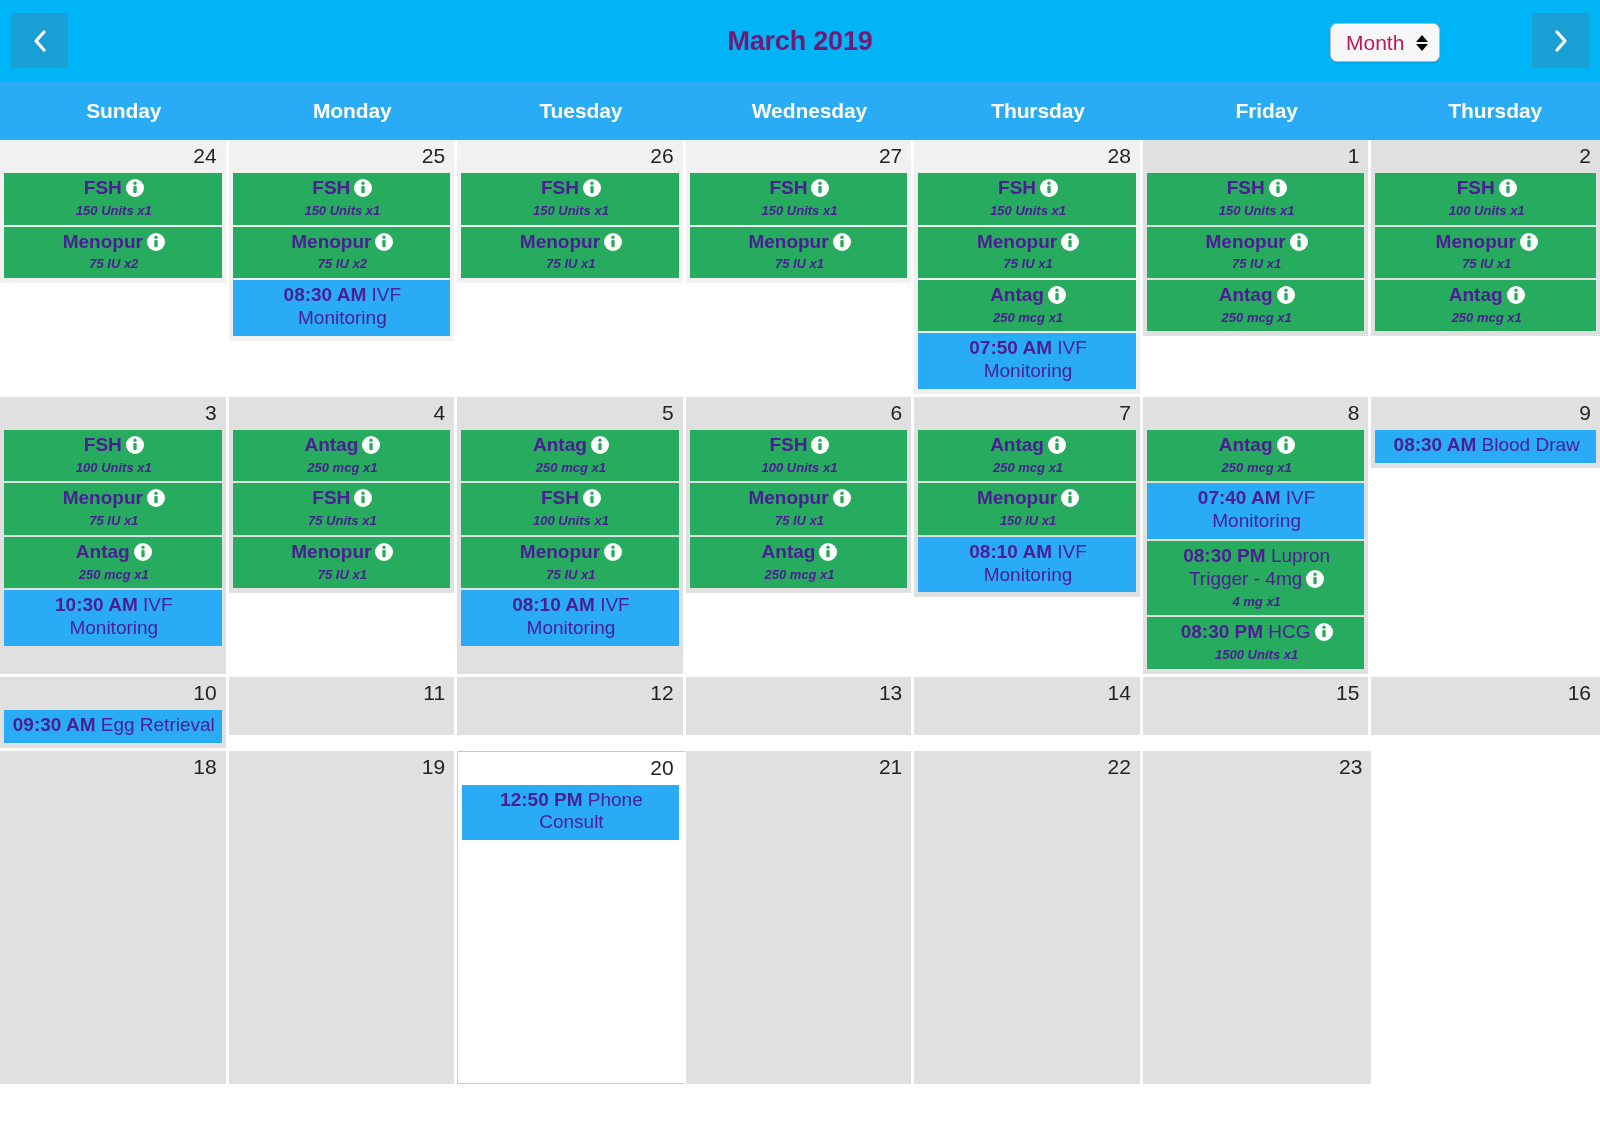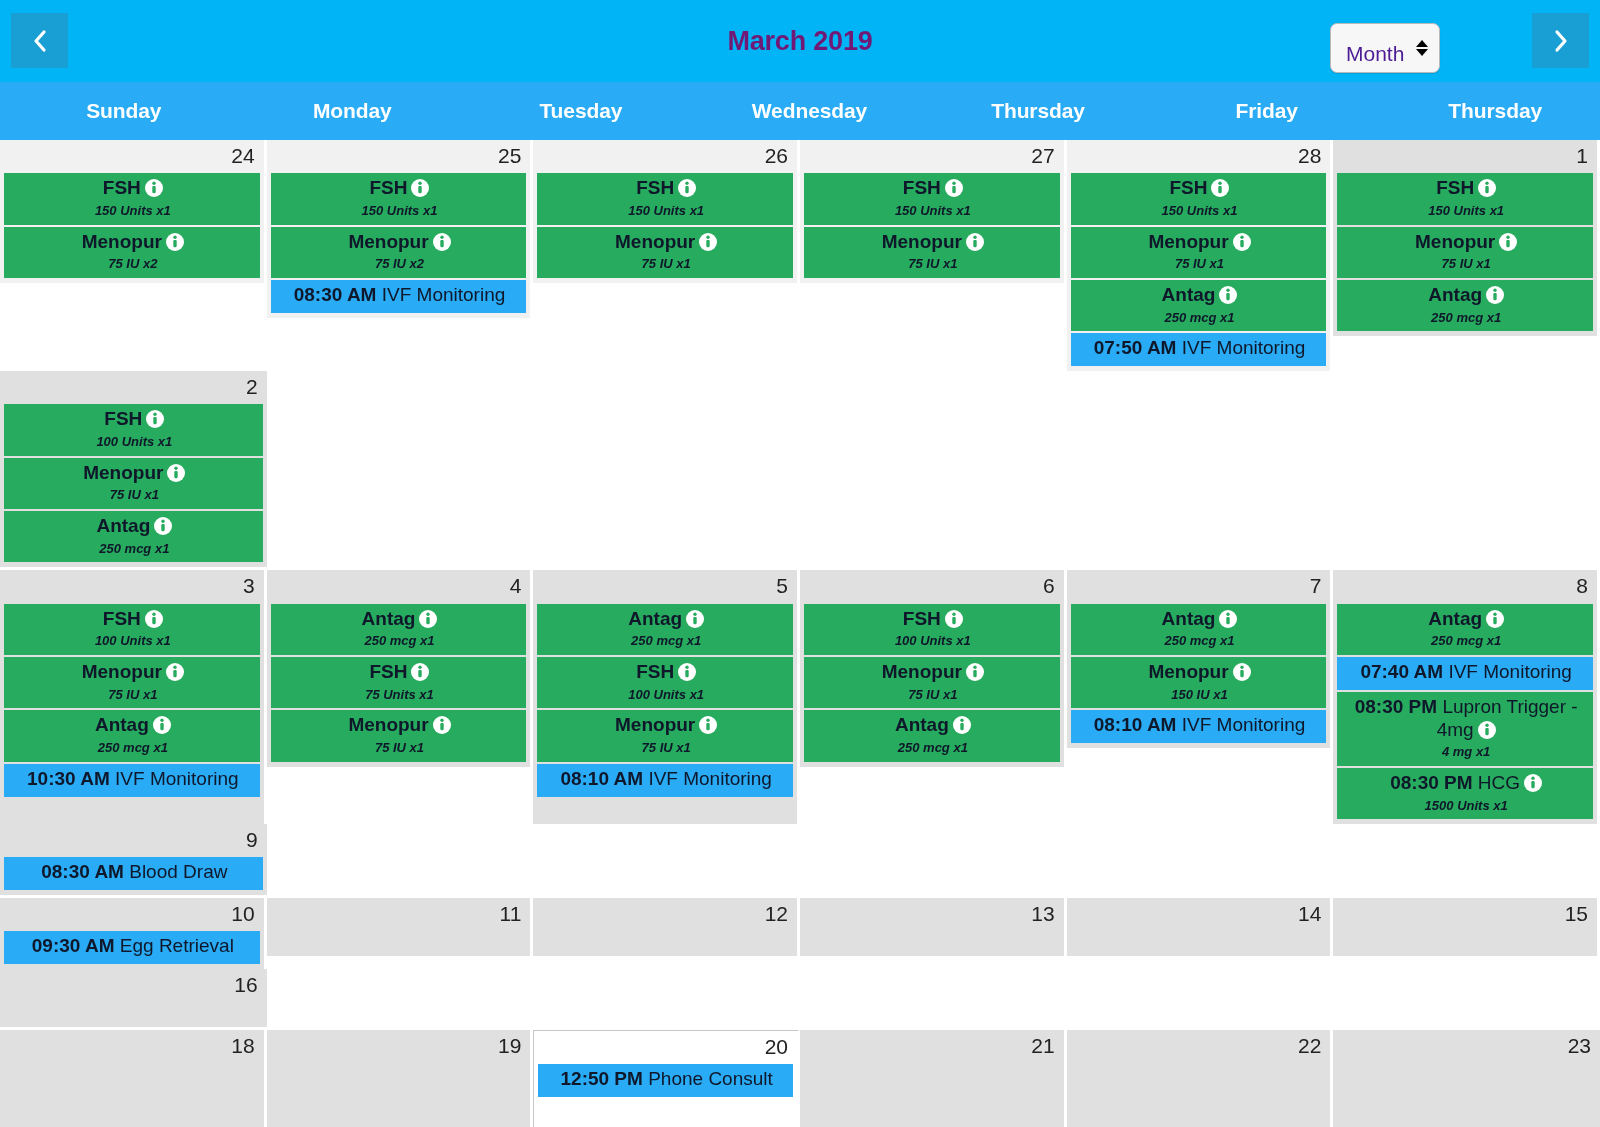--- a/index.html
+++ b/index.html
@@ -63,10 +63,10 @@
     background: #f7f7f7;
     border: 1px solid #b9b9b9;
     border-radius: 7px;
-    padding: 18px 34px 7px 15px;
+    padding: 7px 34px 7px 15px;
     font-size: 21px;
     font-family: "Liberation Sans", sans-serif;
-    color: #4c1d95;
+    color: #be185d;
     cursor: pointer;
     line-height: 1.1;
     box-shadow: 0 1px 1px rgba(0,0,0,0.10);

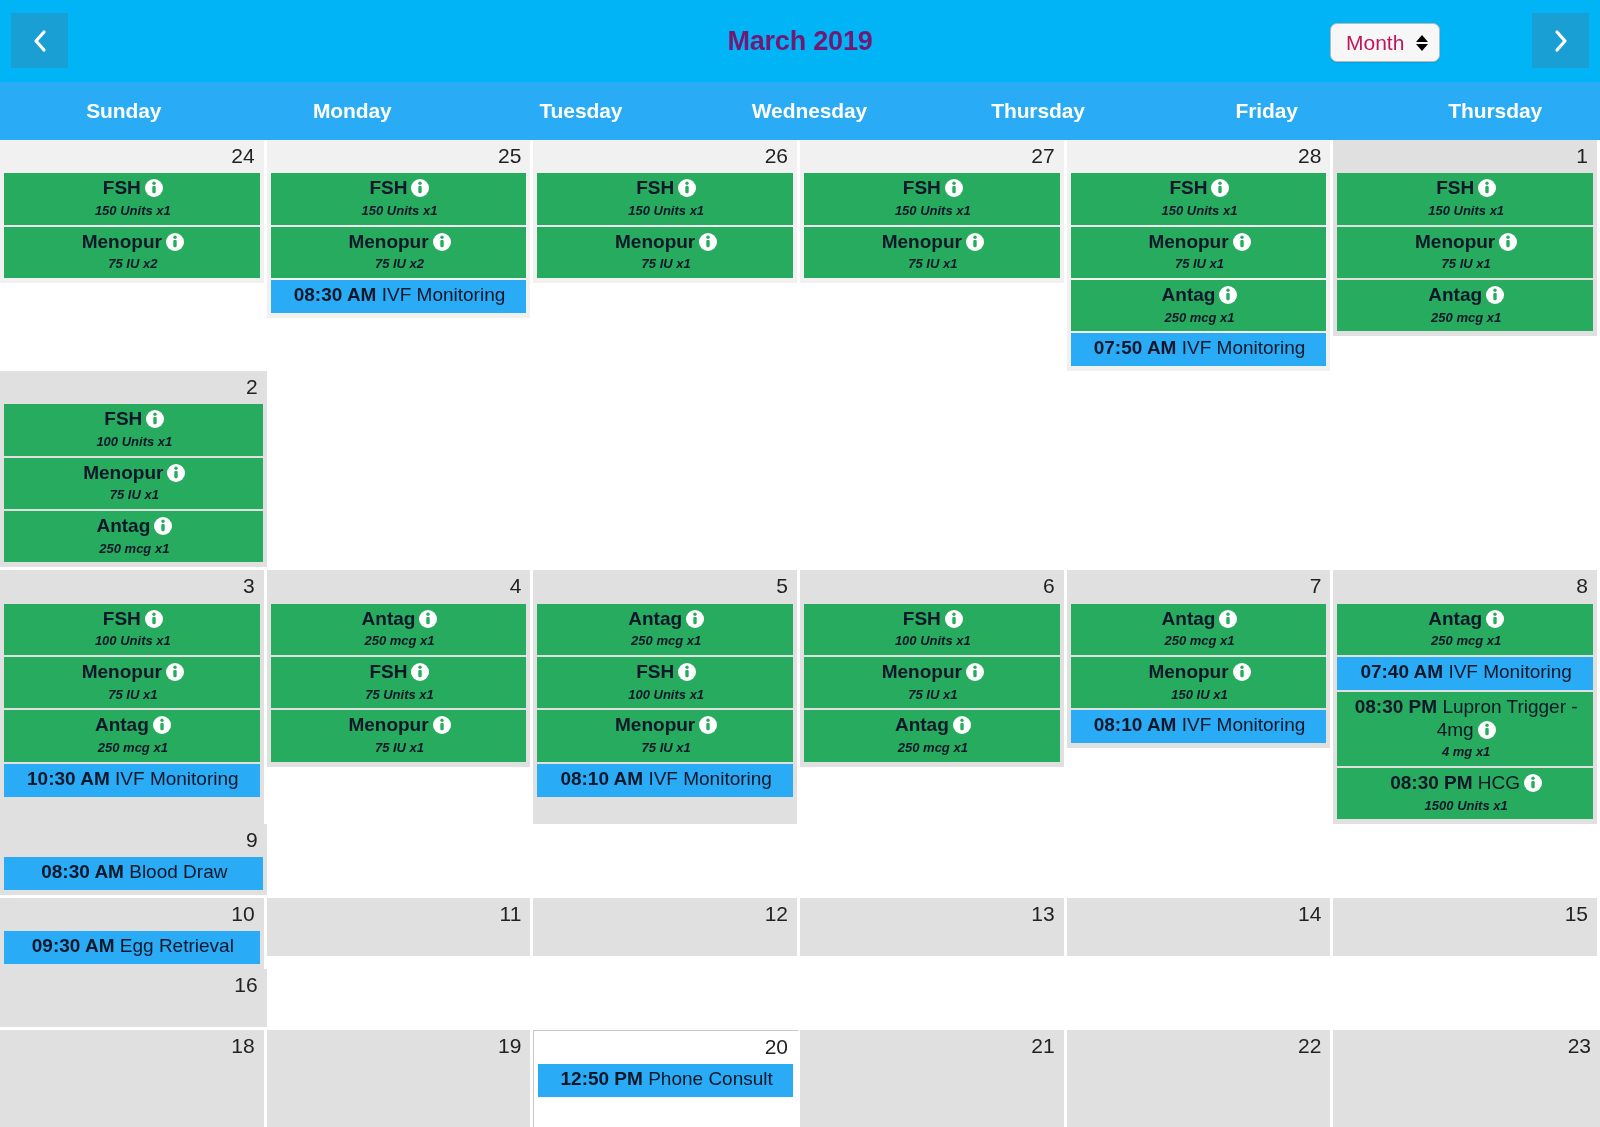--- a/index.html
+++ b/index.html
@@ -112,7 +112,7 @@
   
   .week-row {
     display: grid;
-    grid-template-columns: repeat(6, 1fr);
+    grid-template-columns: repeat(7, 1fr);
     background: #ffffff;
     border-bottom: 3px solid #ffffff;
     align-items: stretch;

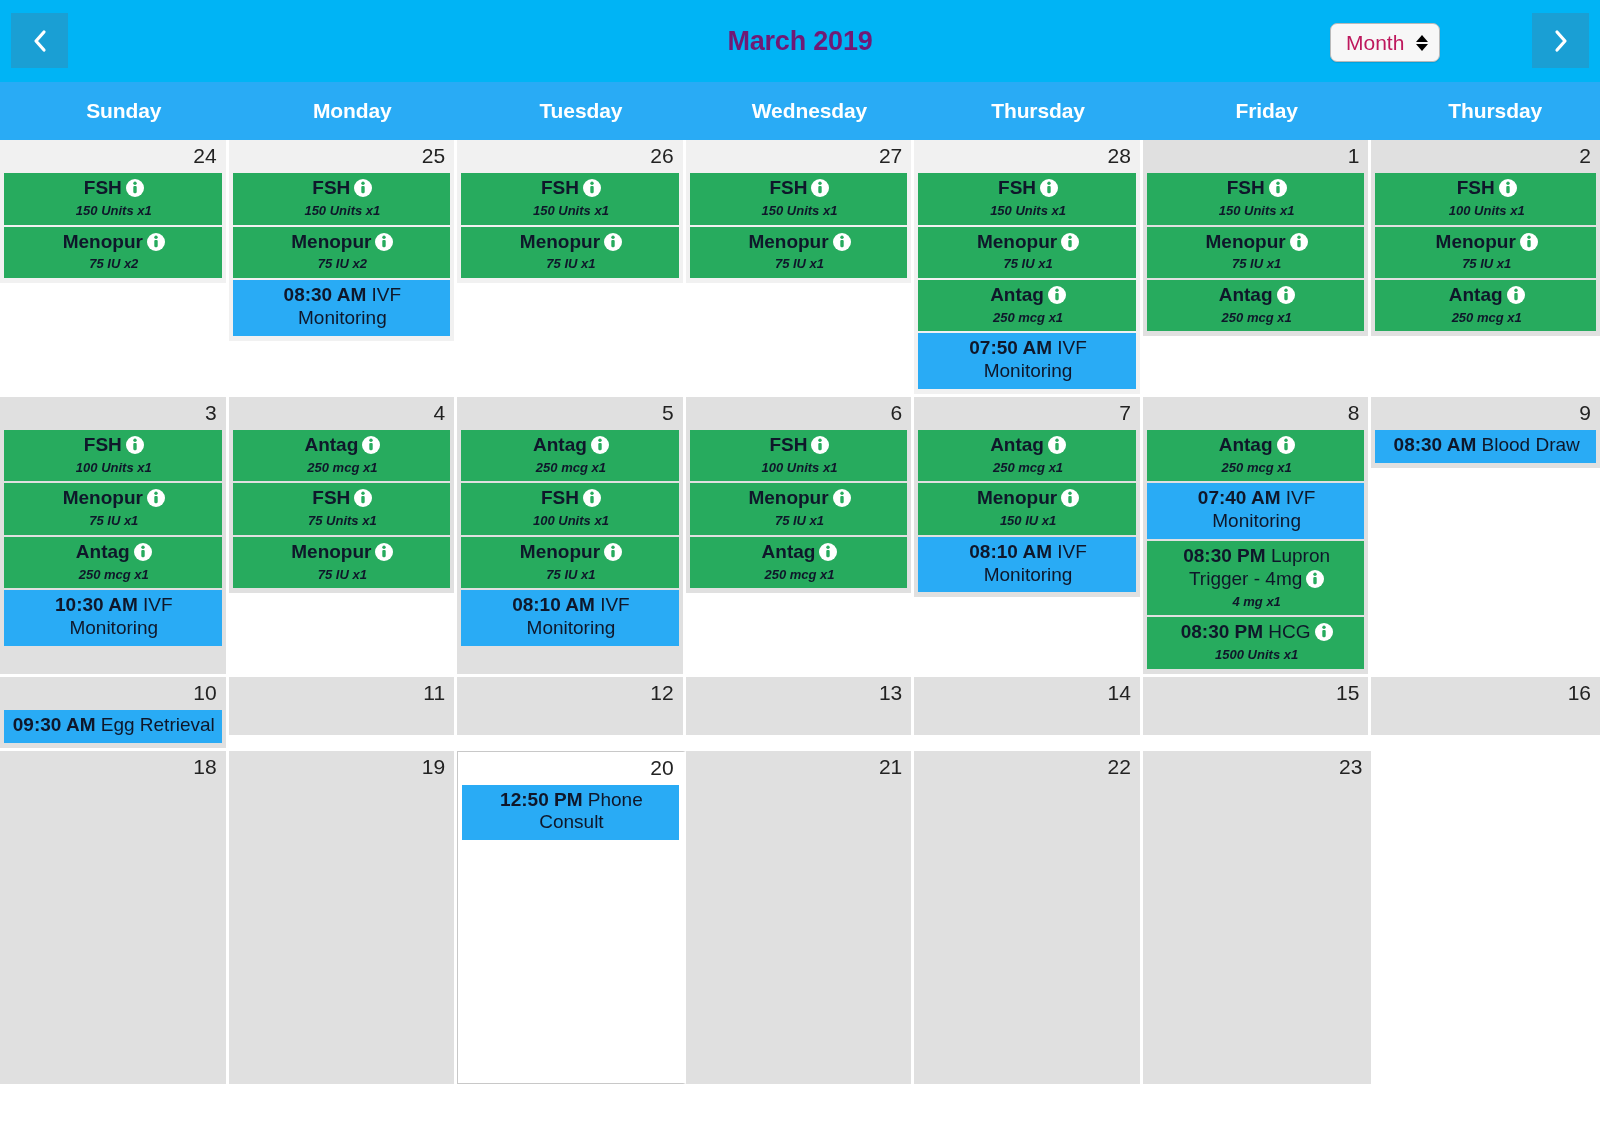--- a/index.html
+++ b/index.html
@@ -146,7 +146,7 @@
   .event {
     margin-bottom: 2px;
     padding: 4px 4px 6px 6px;
-    color: #0f172a;
+    color: #4c1d95;
     text-align: center;
     line-height: 1.2;
     cursor: pointer;

